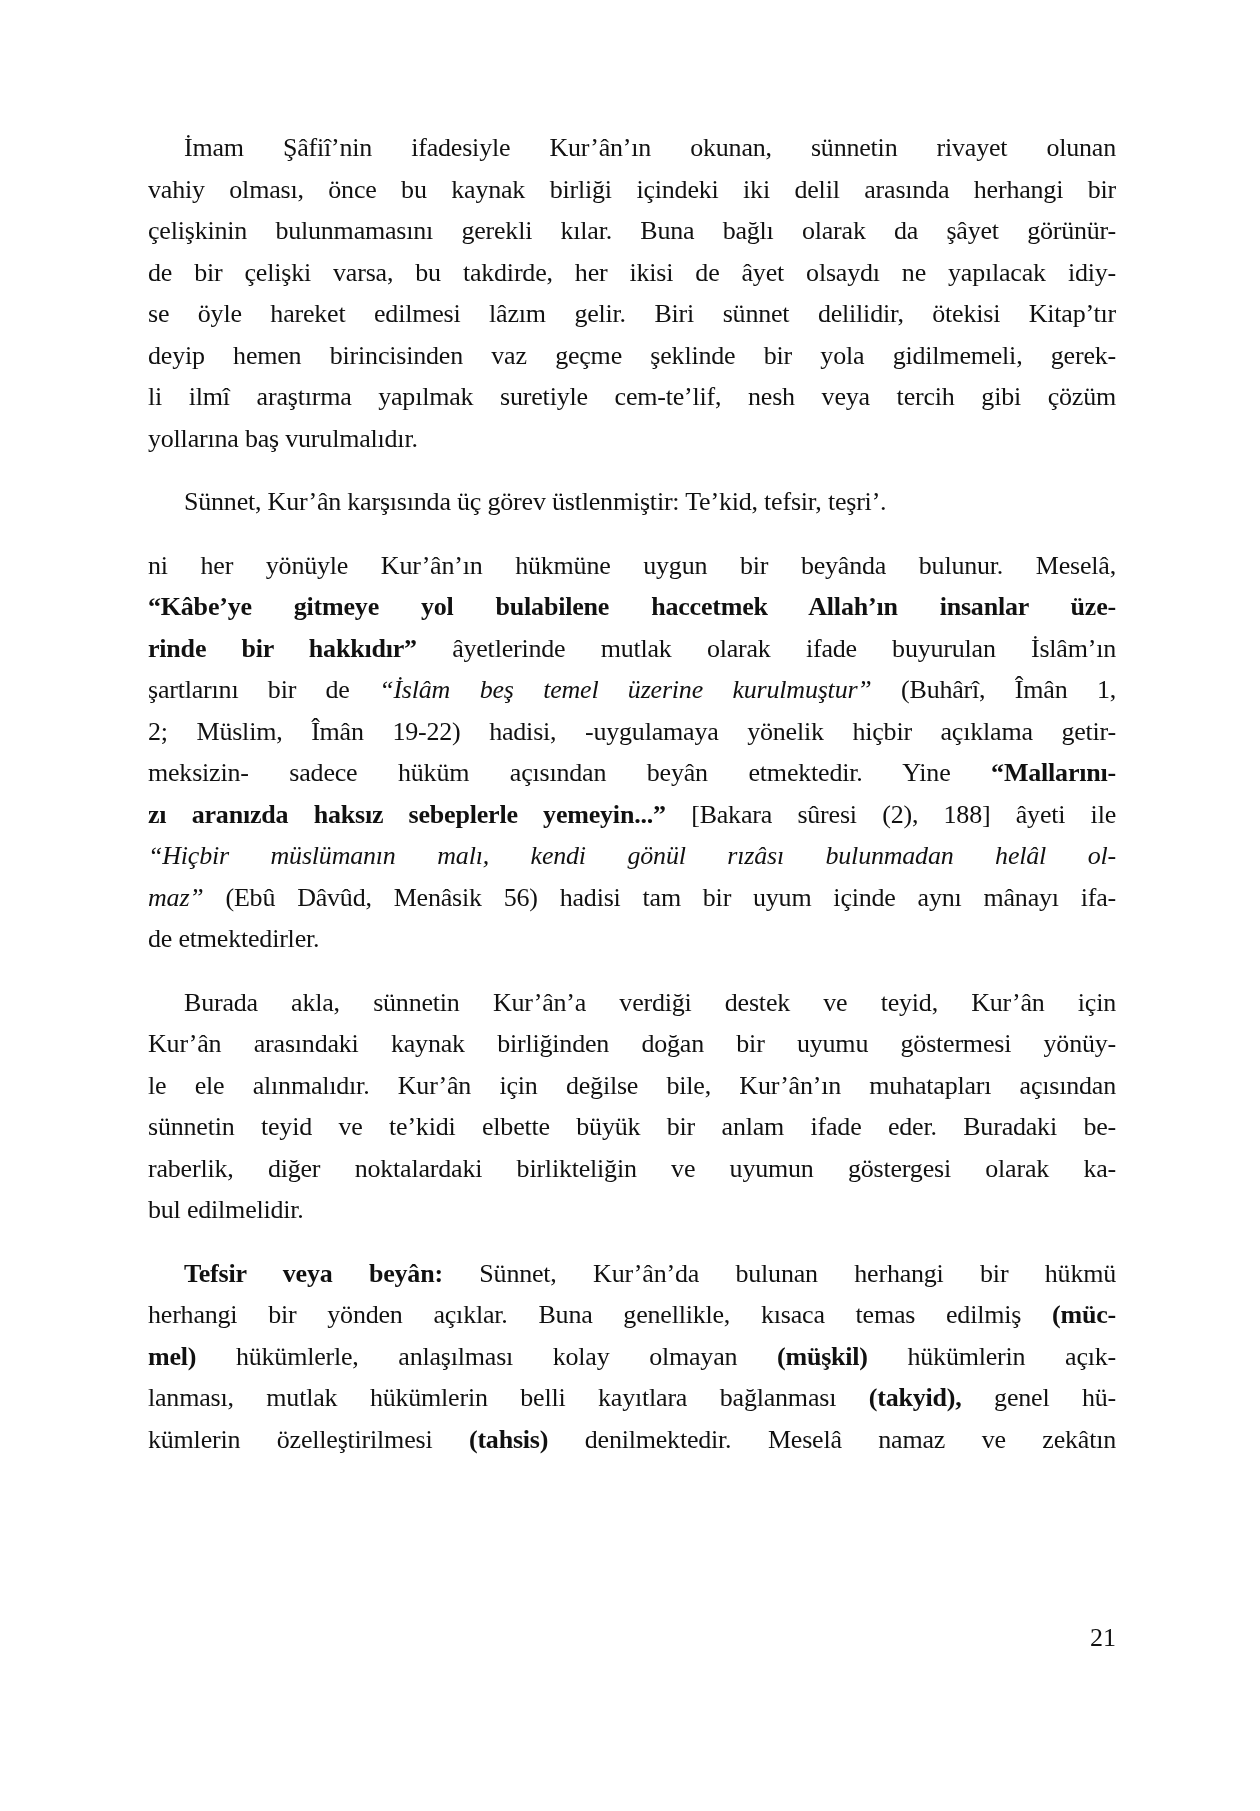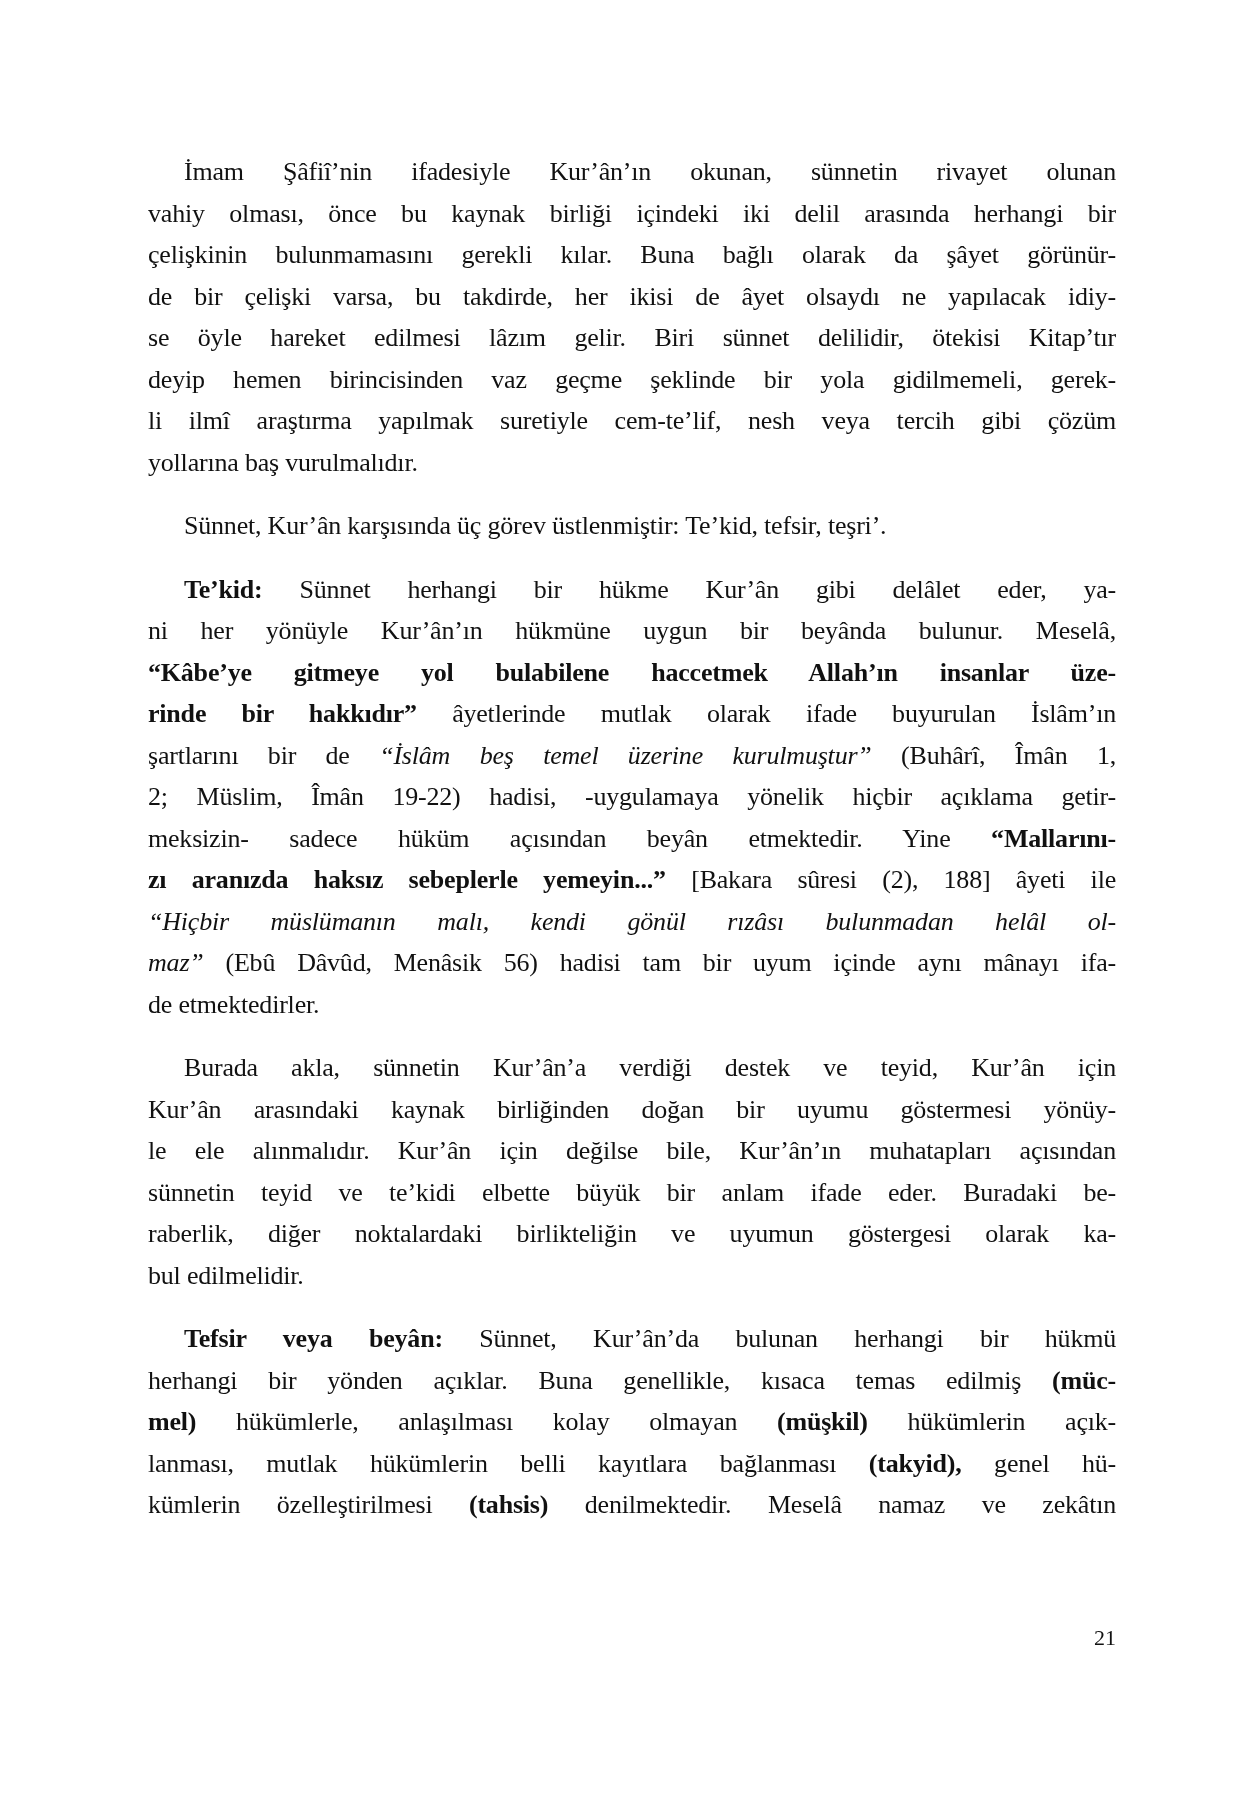--- a/index.html
+++ b/index.html
@@ -15,7 +15,7 @@
   .text-block {
     position: absolute;
     left: 148px;
-    top: 151px;
+    top: 127px;
     width: 968px;
     font-size: 26px;
     line-height: 41.5px;

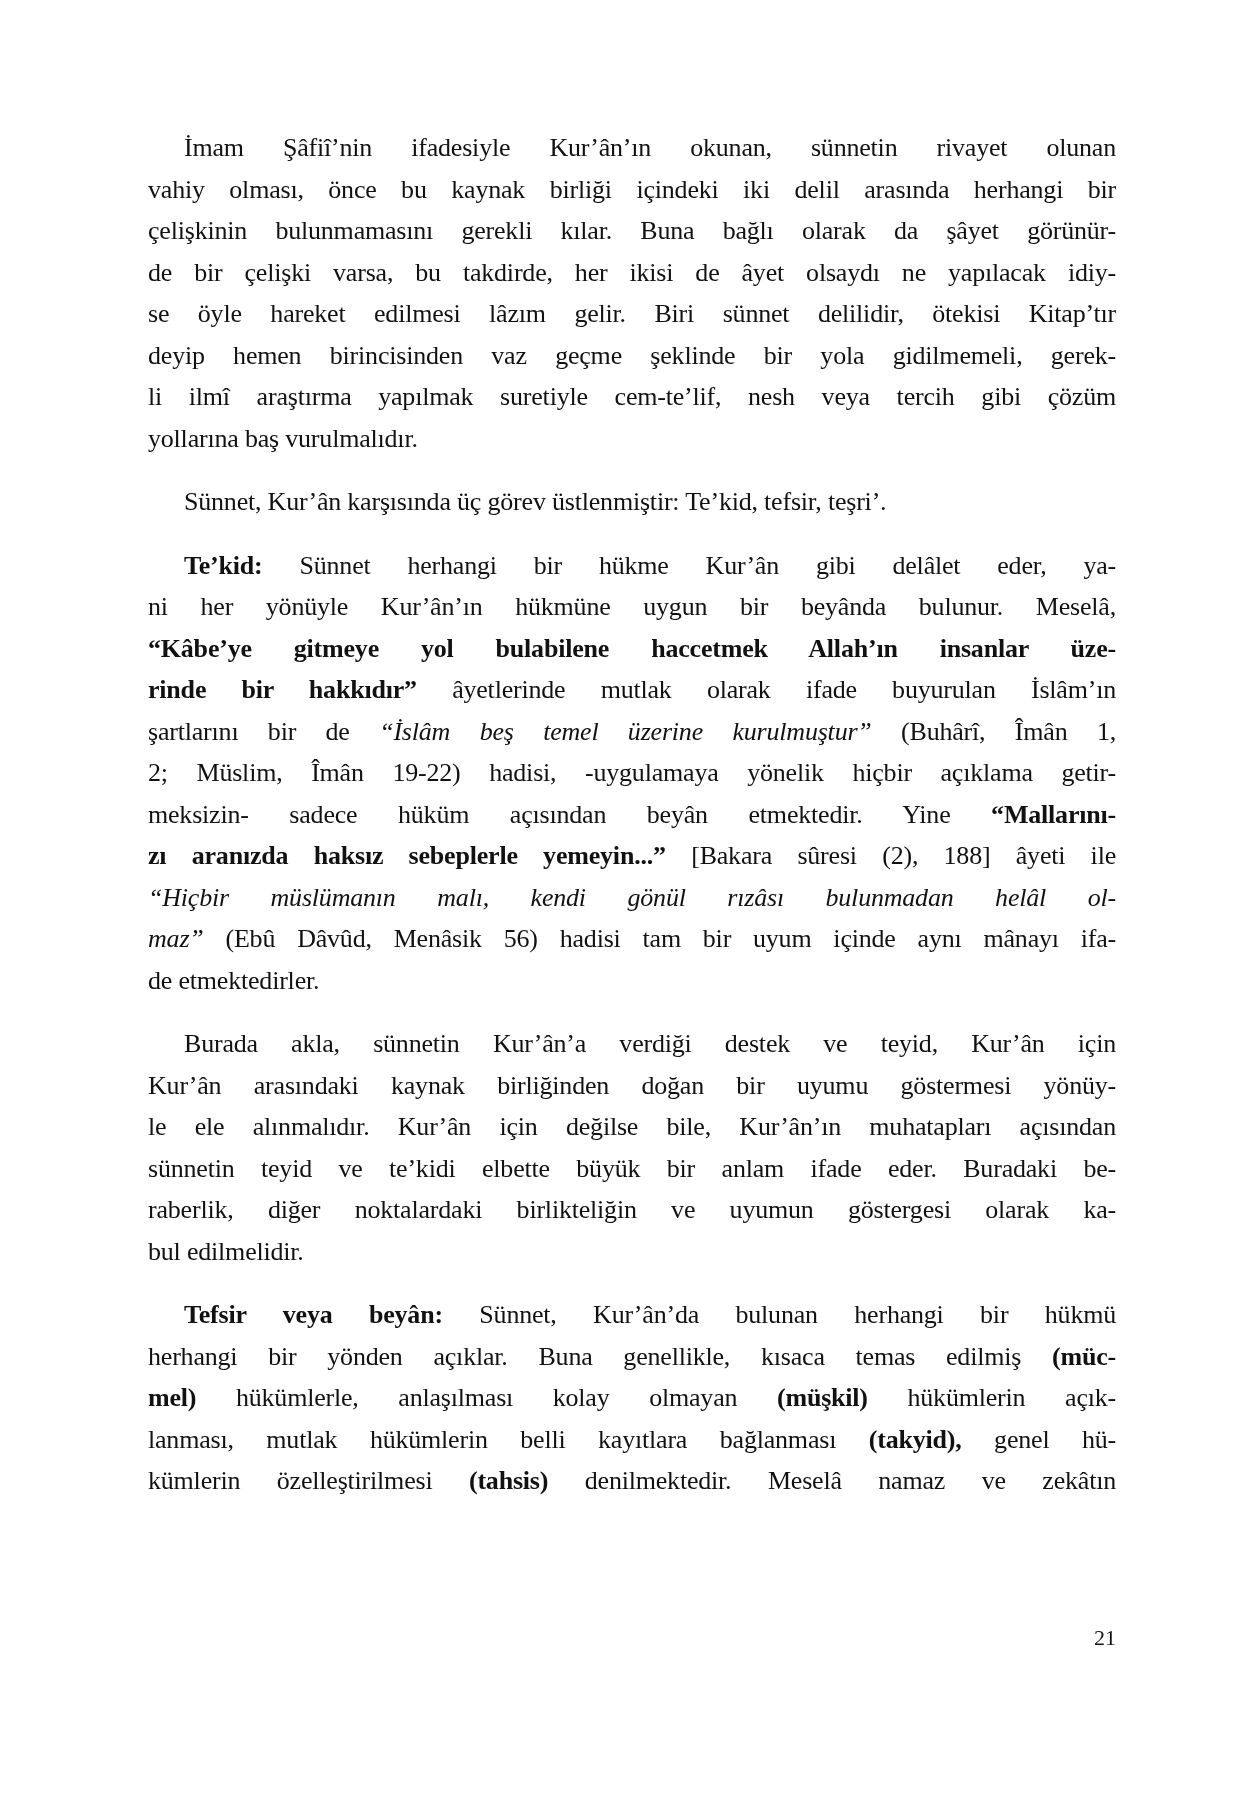--- a/index.html
+++ b/index.html
@@ -62,7 +62,6 @@
         <div class="line indent last"><span class="seg-n">Sünnet, Kur’ân karşısında üç görev üstlenmiştir: Te’kid, tefsir, teşri’.</span></div>
       </div>
       <div class="paragraph">
-        <div class="line indent"><span class="seg-b">Te’kid:</span><span class="seg-n"> Sünnet herhangi bir hükme Kur’ân gibi delâlet eder, ya-</span></div>
         <div class="line"><span class="seg-n">ni her yönüyle Kur’ân’ın hükmüne uygun bir beyânda bulunur. Meselâ,</span></div>
         <div class="line"><span class="seg-b">“Kâbe’ye gitmeye yol bulabilene haccetmek Allah’ın insanlar üze-</span></div>
         <div class="line"><span class="seg-b">rinde bir hakkıdır”</span><span class="seg-n"> âyetlerinde mutlak olarak ifade buyurulan İslâm’ın</span></div>

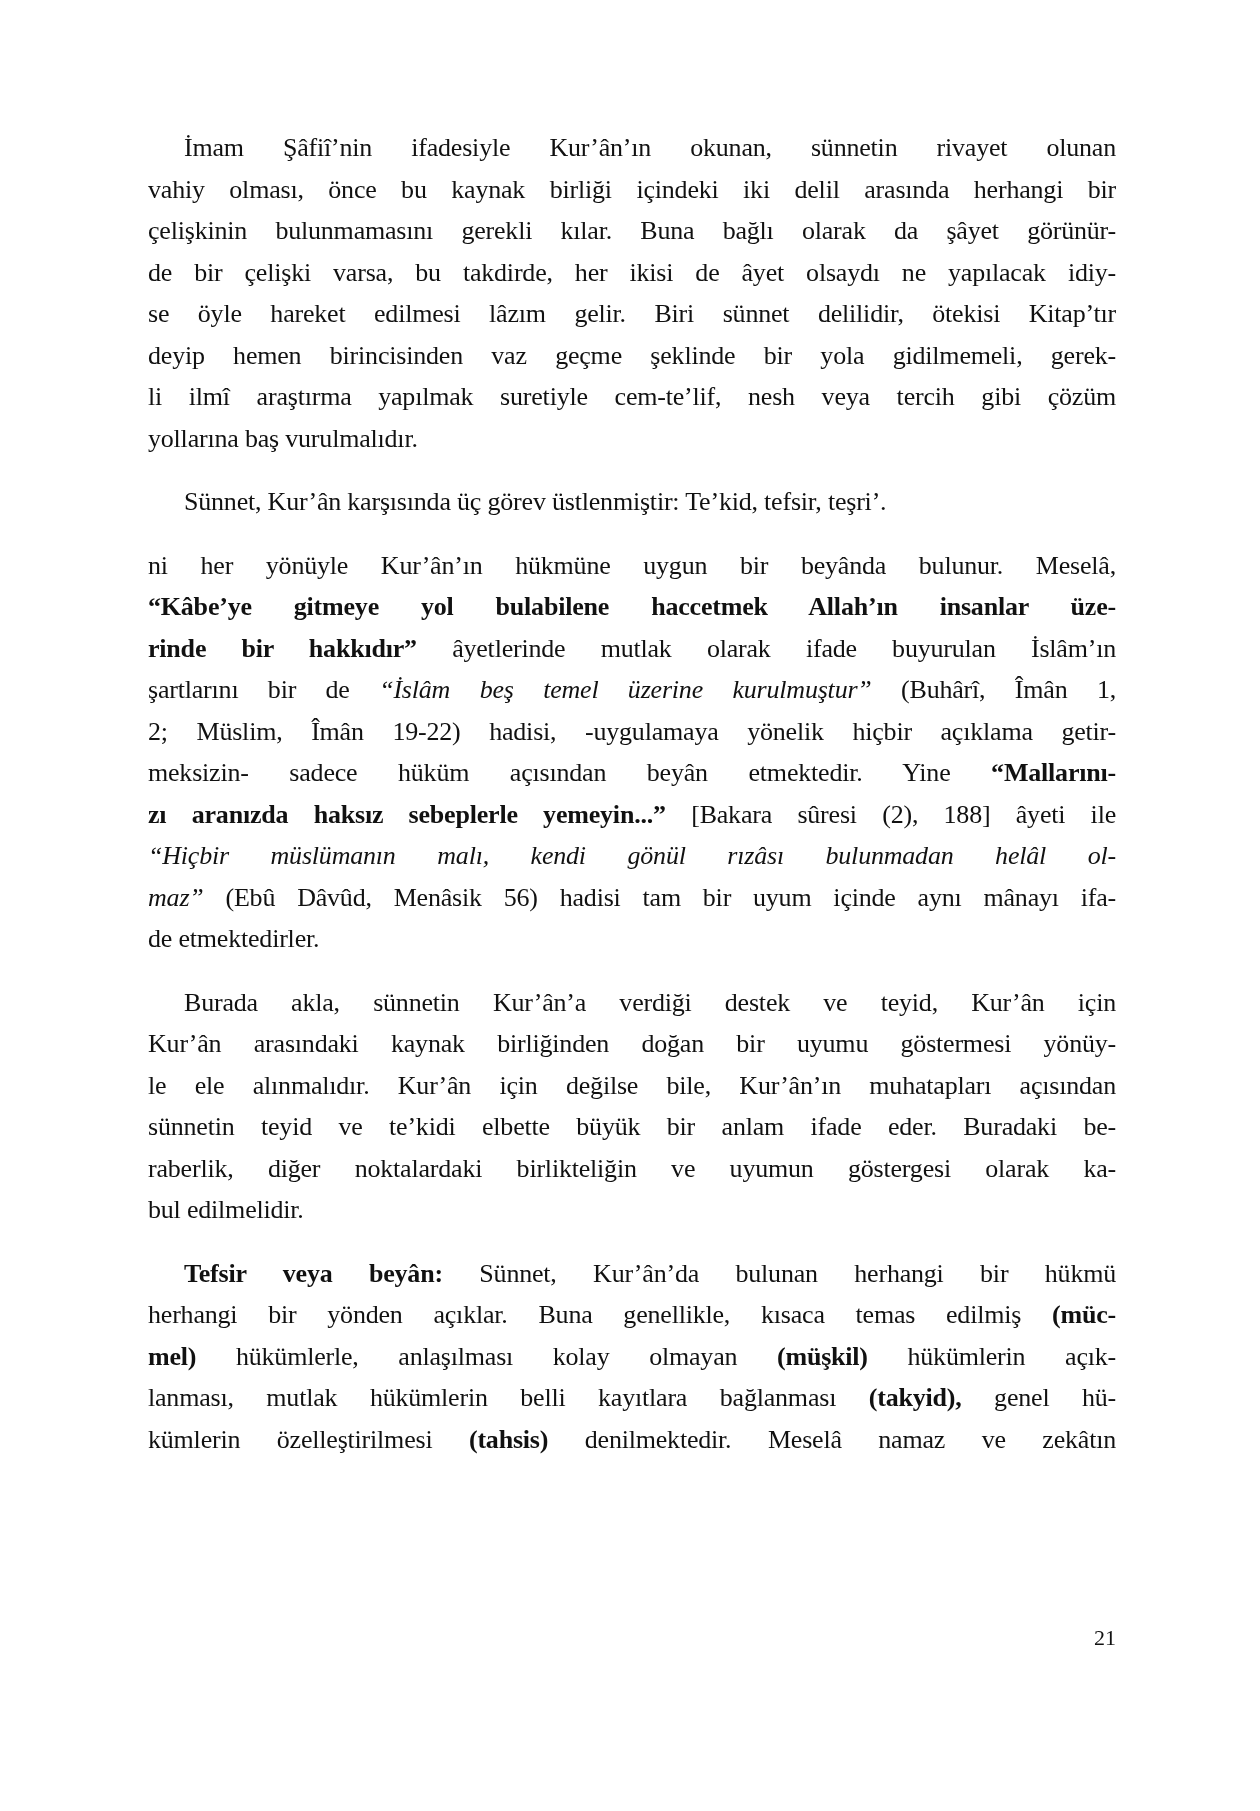--- a/index.html
+++ b/index.html
@@ -39,7 +39,7 @@
     top: 1622px;
     width: 968px;
     text-align: right;
-    font-size: 22px;
+    font-size: 26px;
     line-height: 32px;
   }
 </style>

